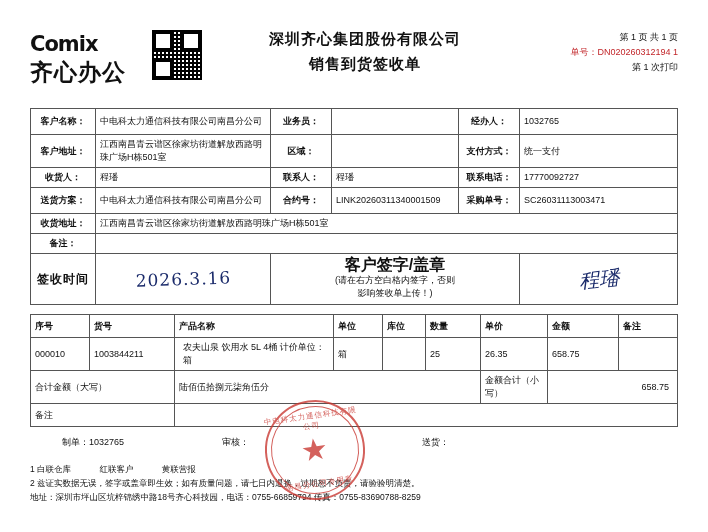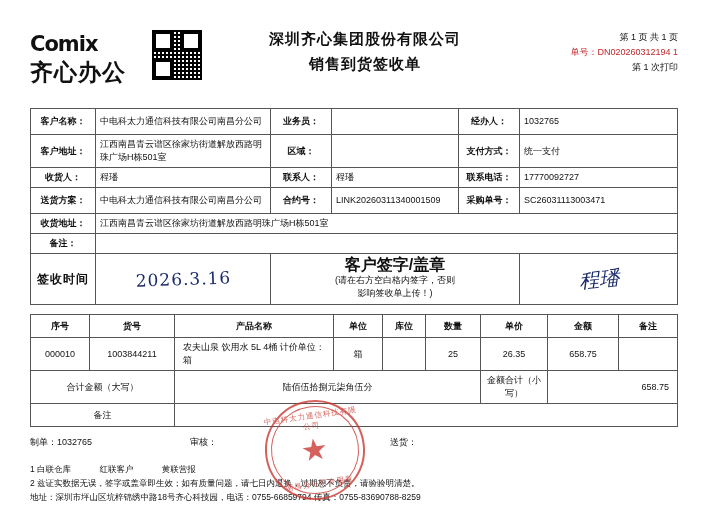--- a/index.html
+++ b/index.html
@@ -125,7 +125,7 @@
   .items td{
     border:1px solid #555;
     padding:3px 4px;
-    text-align:center;
+    text-align:left;
     line-height:13px;
     height:16px;
   }

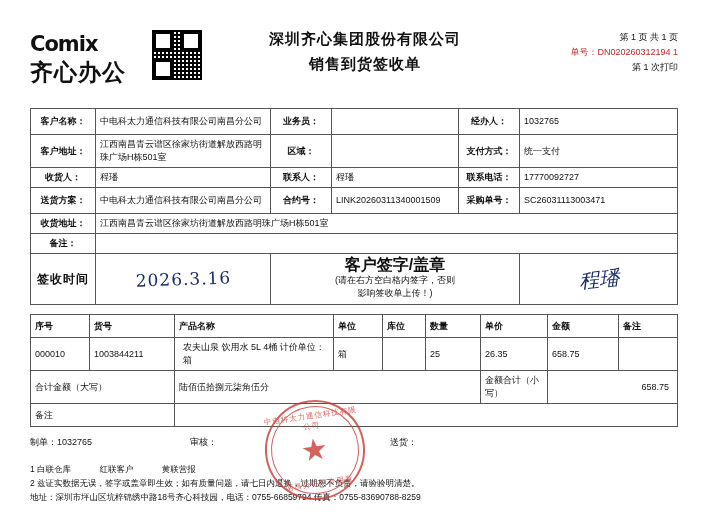--- a/index.html
+++ b/index.html
@@ -149,7 +149,7 @@
     height:26px;
   }
   .foot div{white-space:nowrap;}
-  .f1{width:160px;}
+  .f1{width:160px;margin-left:32px;}
   .f2{width:200px;}
   .f3{width:140px;}
   .notes{

